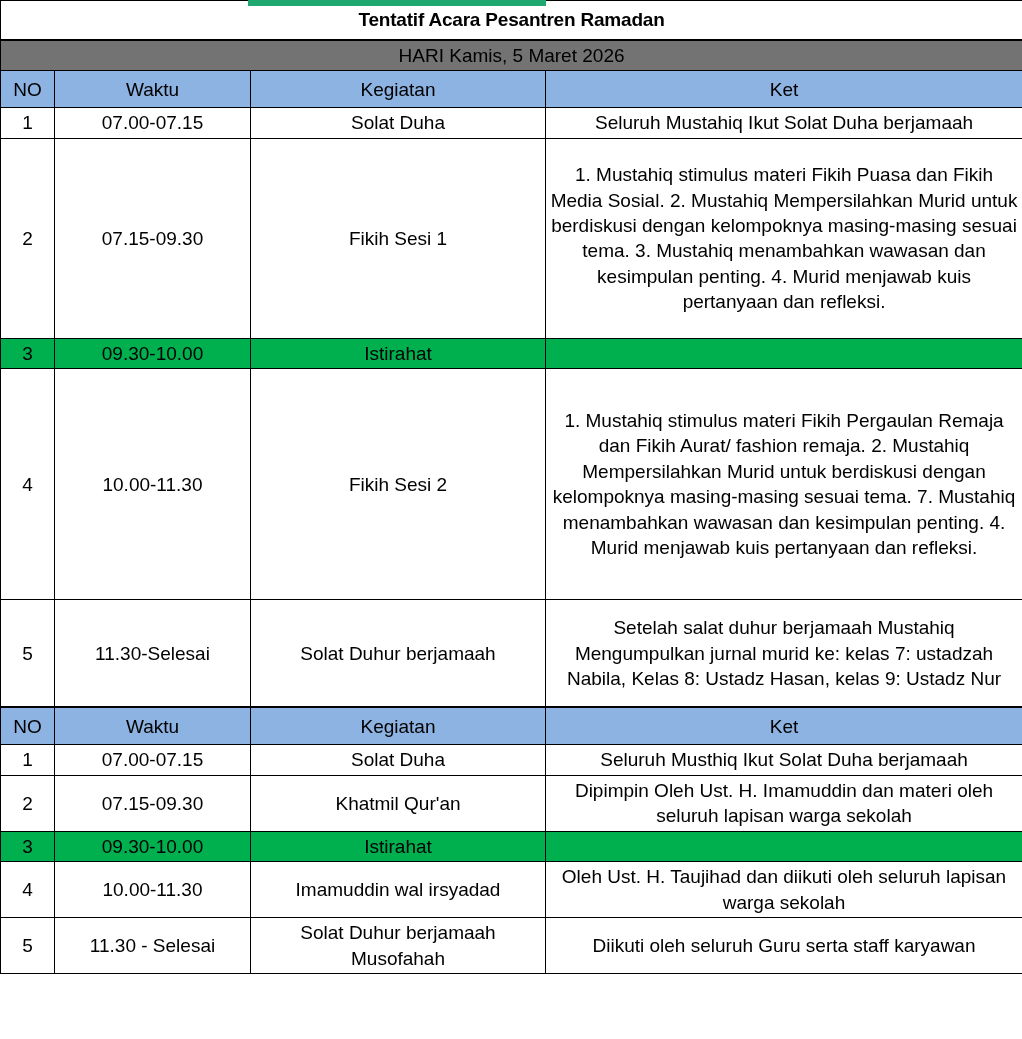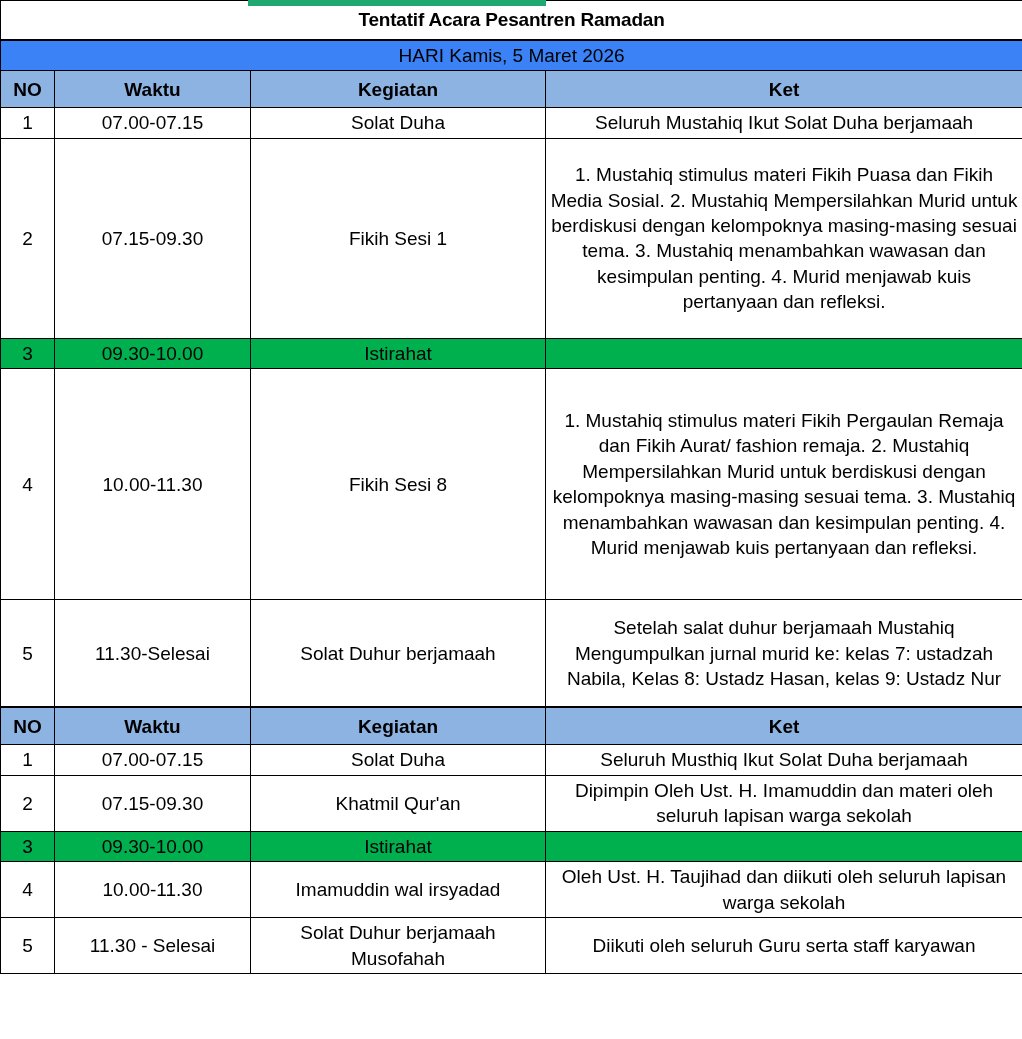--- a/index.html
+++ b/index.html
@@ -74,7 +74,7 @@
 
   
   .day-banner td {
-    background: #3b82f6;
+    background: #737373;
     font-size: 19px;
     height: 27px;
     padding: 0;

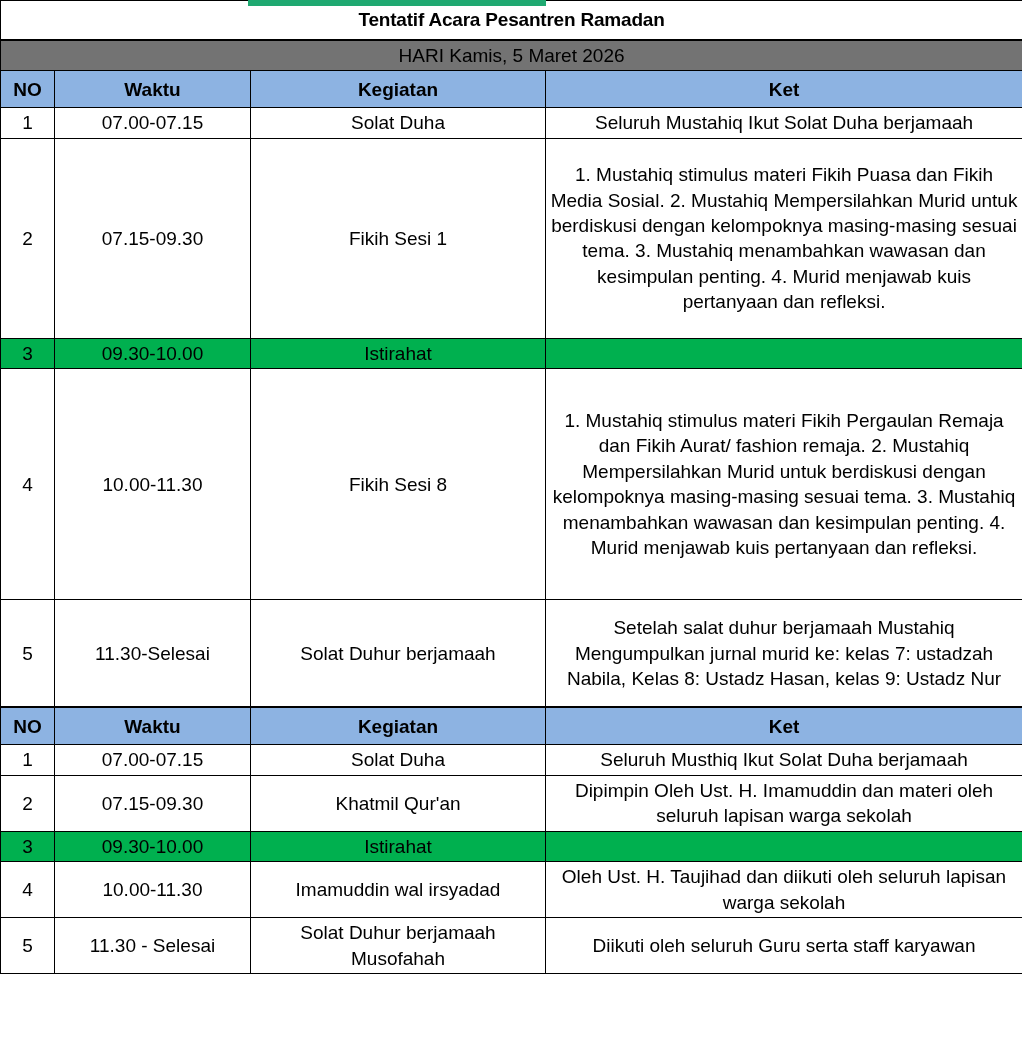--- a/index.html
+++ b/index.html
@@ -88,7 +88,7 @@
   .col-head td {
     background: #8db3e2;
     font-size: 25px;
-    font-weight: bold;
+    font-weight: normal;
     height: 37px;
     padding: 0;
   }

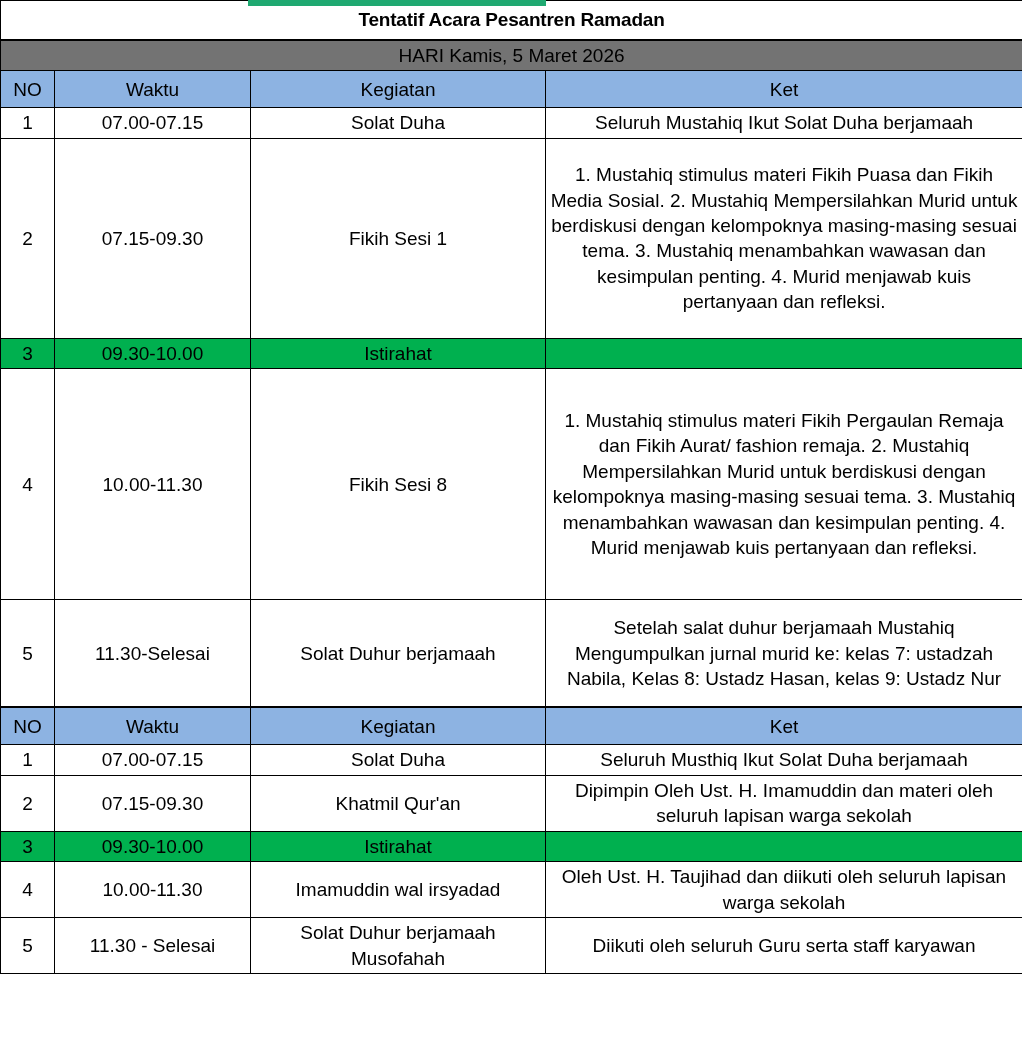--- a/index.html
+++ b/index.html
@@ -175,7 +175,7 @@
         <td class="no-cell">4</td>
         <td>10.00-11.30</td>
         <td>Fikih Sesi 8</td>
-        <td class="ket-cell">1. Mustahiq stimulus materi Fikih Pergaulan Remaja dan Fikih Aurat/ fashion remaja. 2. Mustahiq Mempersilahkan Murid untuk berdiskusi dengan kelompoknya masing-masing sesuai tema. 3. Mustahiq menambahkan wawasan dan kesimpulan penting. 4. Murid menjawab kuis pertanyaan dan refleksi.</td>
+        <td class="ket-cell">1. Mustahiq stimulus materi Fikih Pergaulan Remaja dan Fikih Aurat/ fashion remaja. 2. Mustahiq Mempersilahkan Murid untuk berdiskusi dengan kelompoknya masing-masing sesuai tema. 7. Mustahiq menambahkan wawasan dan kesimpulan penting. 4. Murid menjawab kuis pertanyaan dan refleksi.</td>
       </tr>
 
       <tr style="height:107px">

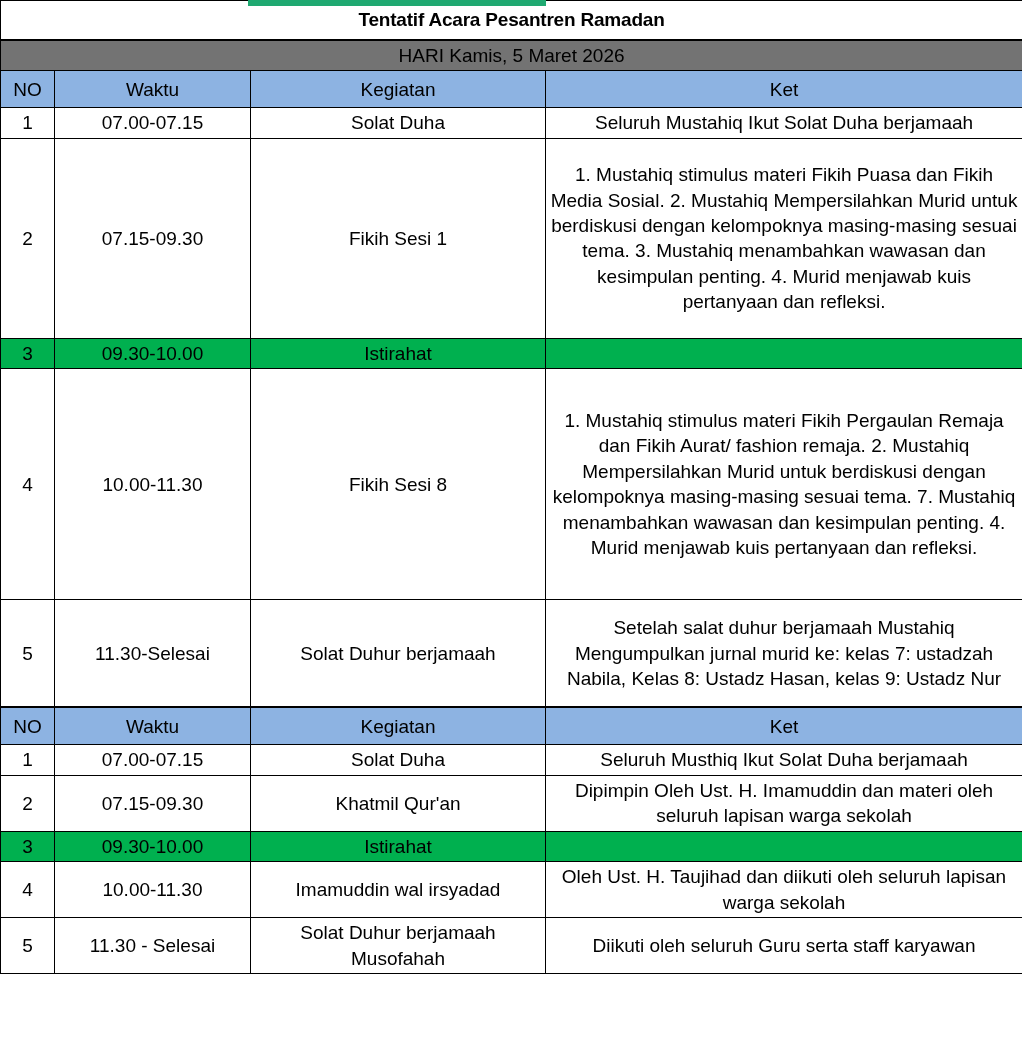--- a/index.html
+++ b/index.html
@@ -174,7 +174,7 @@
       <tr style="height:231px">
         <td class="no-cell">4</td>
         <td>10.00-11.30</td>
-        <td>Fikih Sesi 8</td>
+        <td>Fikih Sesi 2</td>
         <td class="ket-cell">1. Mustahiq stimulus materi Fikih Pergaulan Remaja dan Fikih Aurat/ fashion remaja. 2. Mustahiq Mempersilahkan Murid untuk berdiskusi dengan kelompoknya masing-masing sesuai tema. 7. Mustahiq menambahkan wawasan dan kesimpulan penting. 4. Murid menjawab kuis pertanyaan dan refleksi.</td>
       </tr>
 

